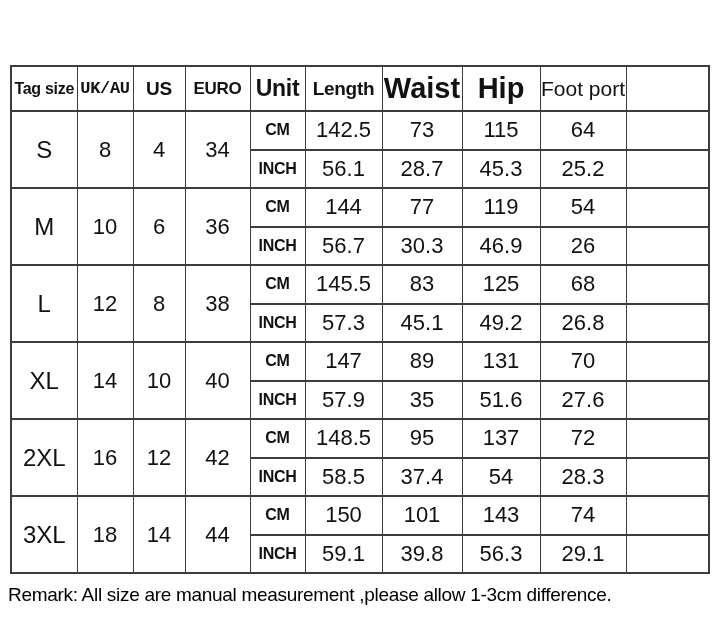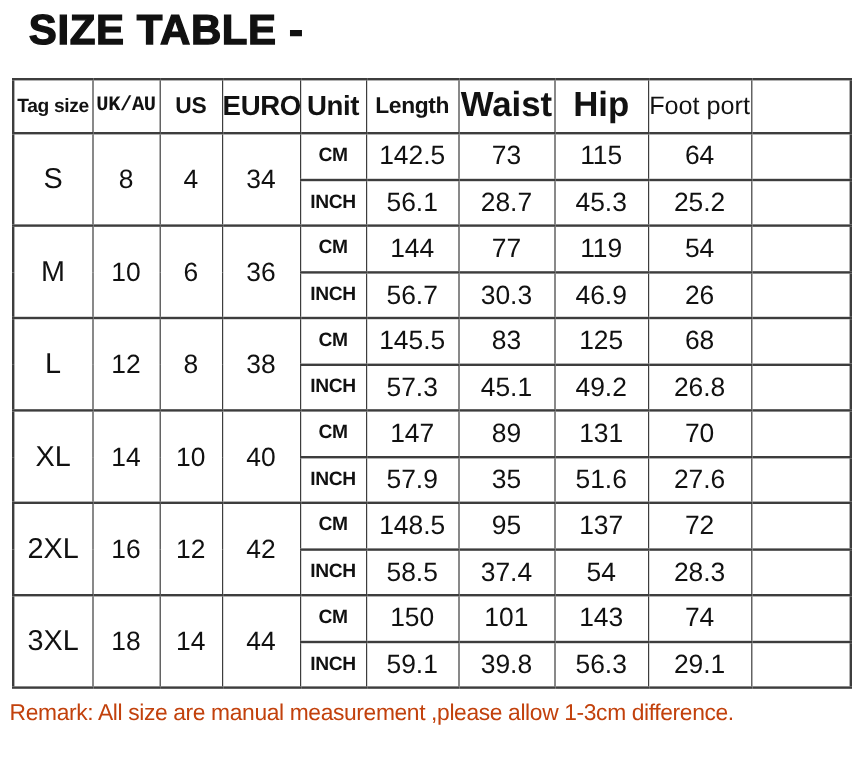--- a/index.html
+++ b/index.html
@@ -79,7 +79,6 @@
 
 <div class="page">
 
-  <div class="title">SIZE TABLE -</div>
 
   <table class="size-table">
     <colgroup>

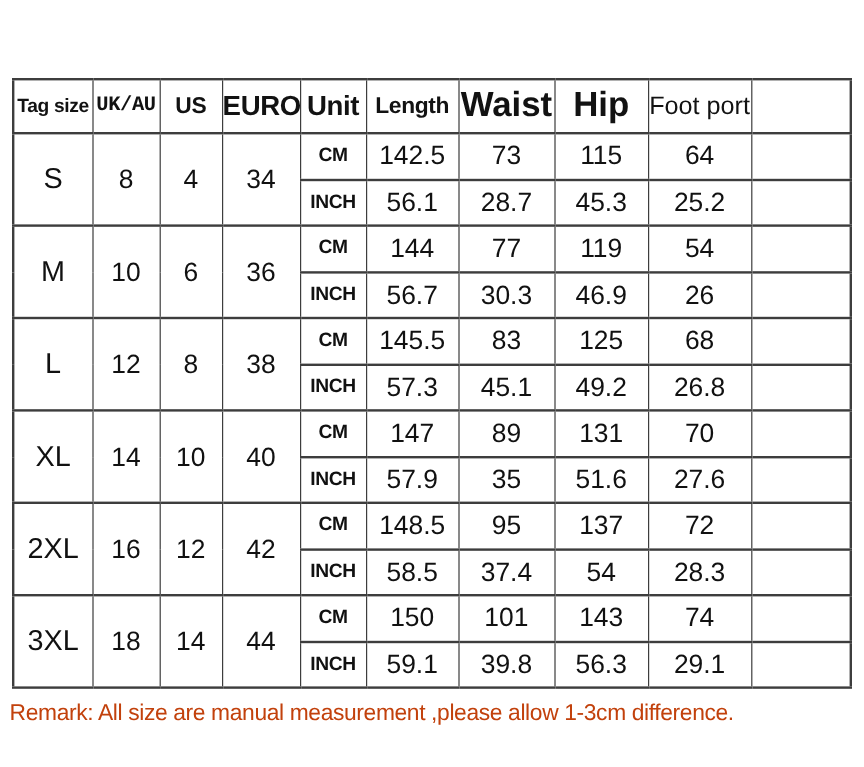--- a/index.html
+++ b/index.html
@@ -56,7 +56,7 @@
   th:nth-child(1) { font-size: 16px; }
   th:nth-child(2) { font-size: 17px; font-family: Liberation Mono, monospace; }
   th:nth-child(3) { font-size: 19px; }
-  th:nth-child(4) { font-size: 23px; }
+  th:nth-child(4) { font-size: 17px; }
   th:nth-child(5) { font-size: 23px; }
   th:nth-child(6) { font-size: 19px; margin-top: 32px; }
   th:nth-child(7), th:nth-child(8) { font-weight: 700; font-size: 29px; letter-spacing: 0; }

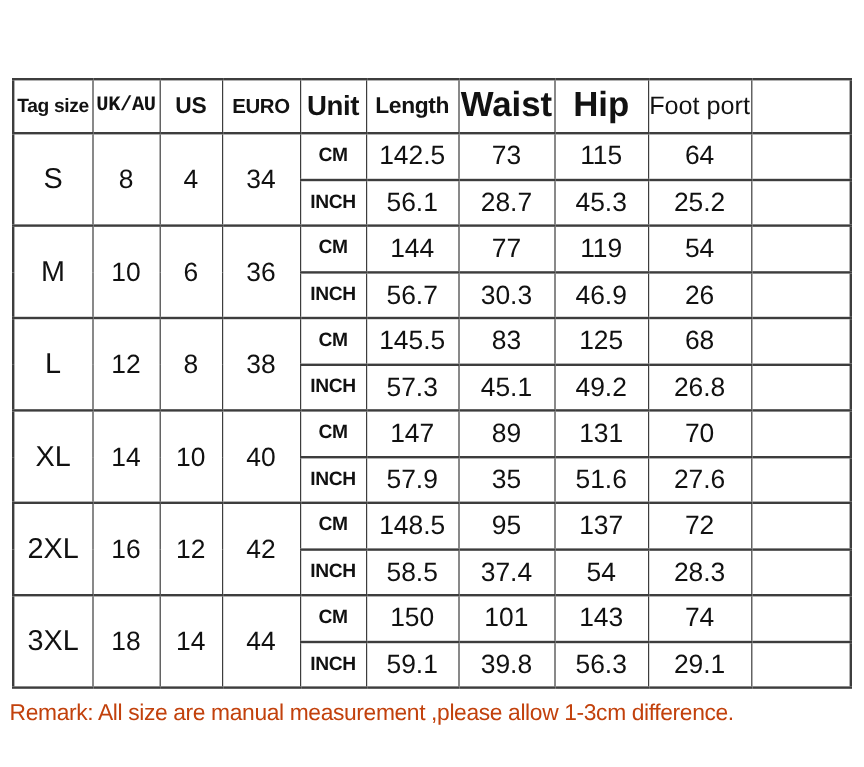--- a/index.html
+++ b/index.html
@@ -70,7 +70,7 @@
     top: 584px;
     font-size: 19px;
     letter-spacing: -0.3px;
-    color: #c2410c;
+    color: #000000;
     white-space: nowrap;
   }
 </style>

